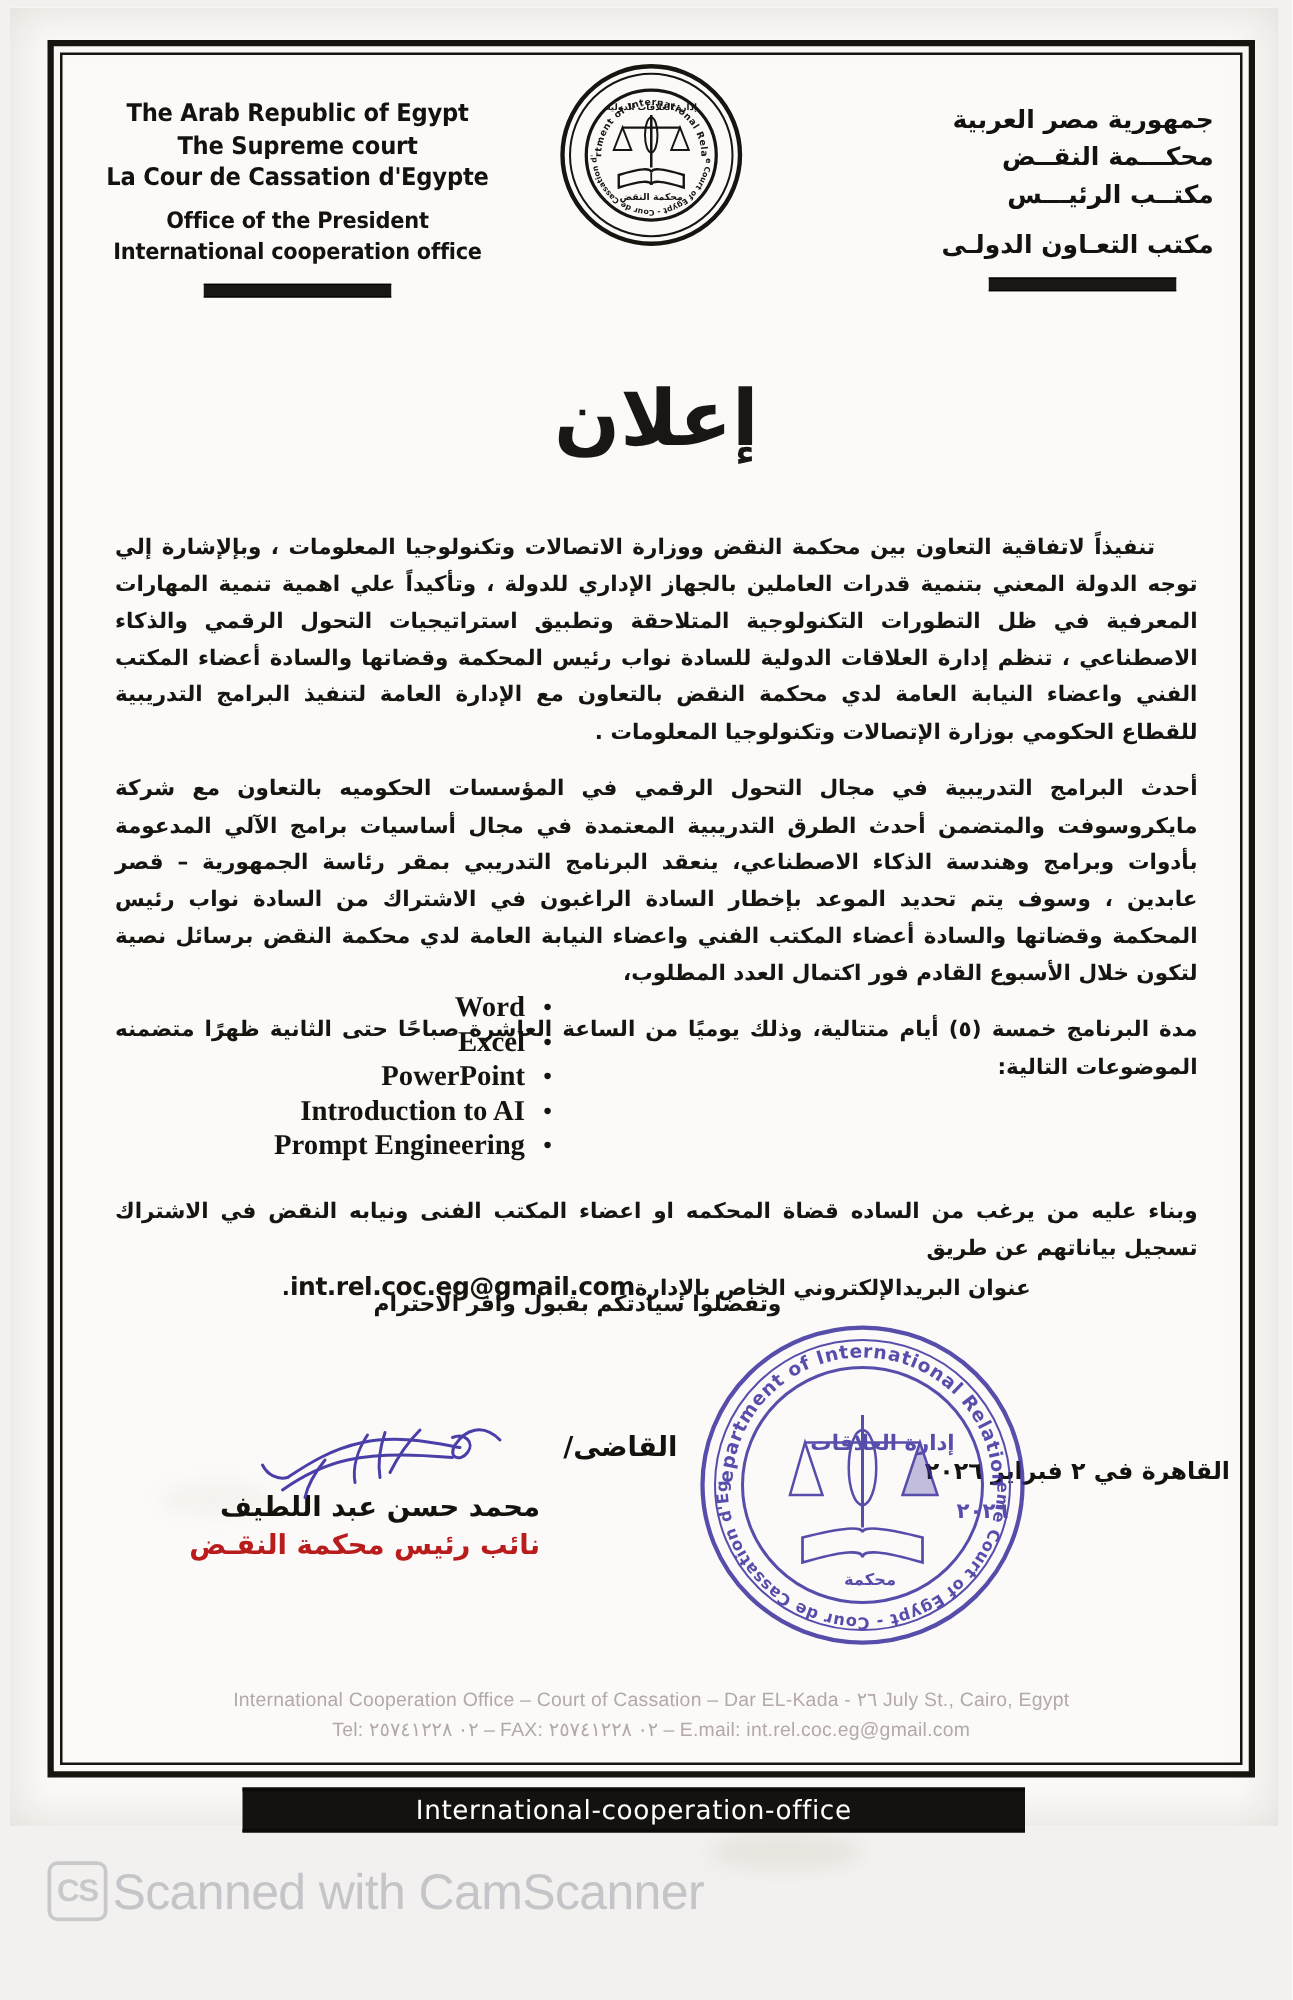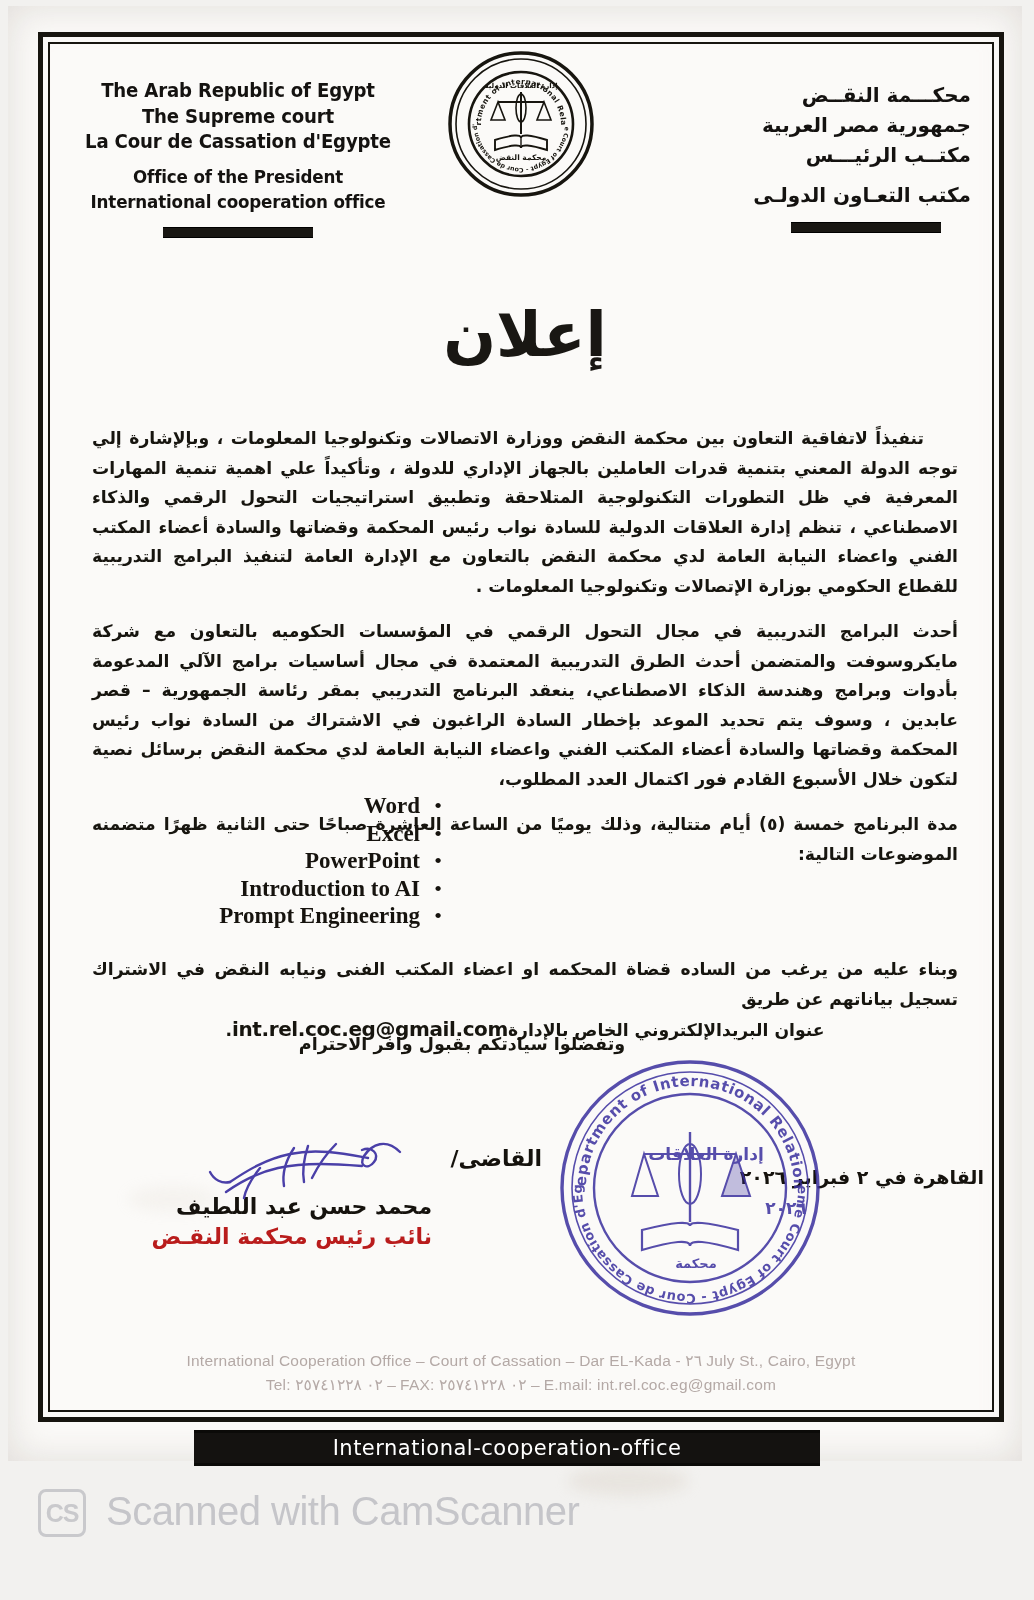--- a/index.html
+++ b/index.html
@@ -405,8 +405,8 @@
       </div>
 
       <div class="hdr-ar">
+        <span class="l">جمهورية مصر العربية</span>
         <span class="l">محكـــمة النقــض</span>
-        <span class="l">جمهورية مصر العربية</span>
         <span class="l">مكتــب الرئيـــس</span>
         <span class="l gap">مكتب التعـاون الدولـى</span>
         <div class="hdr-ar-rule"></div>

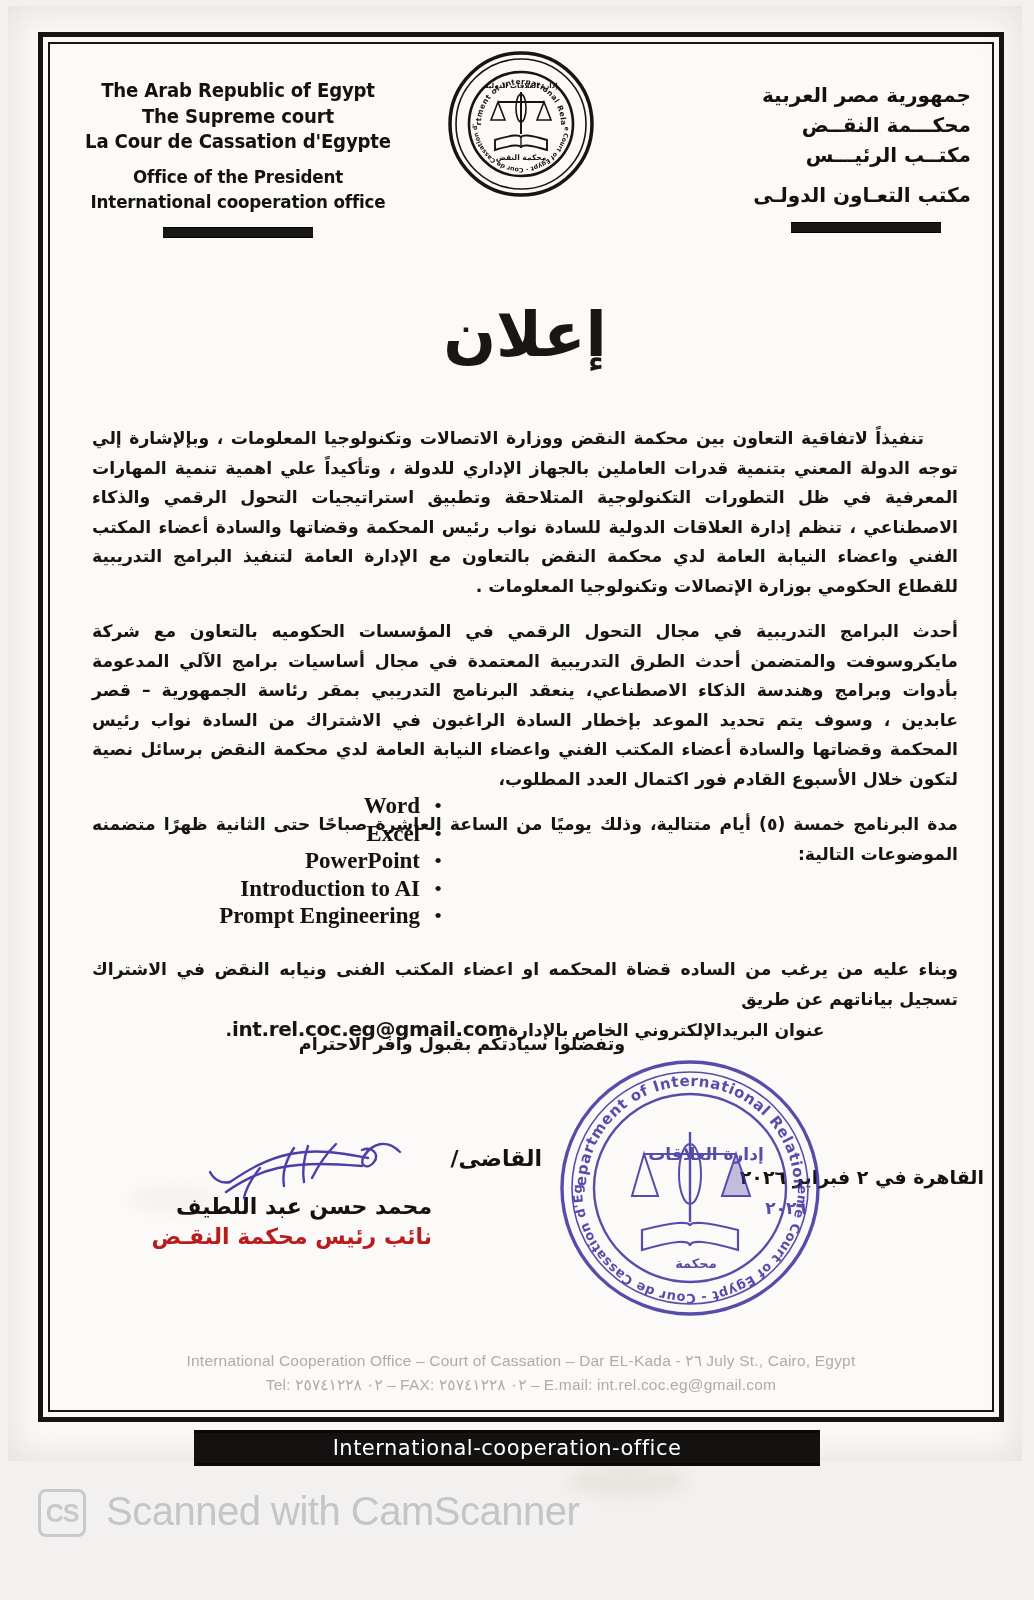--- a/index.html
+++ b/index.html
@@ -347,8 +347,8 @@
     position: absolute;
     left: 38px; top: 1489px;
     display: flex;
-    align-items: flex-start;
-    gap: 20px;
+    align-items: flex-end;
+    gap: 4px;
   }
   .cs-logo {
     width: 48px; height: 48px;

